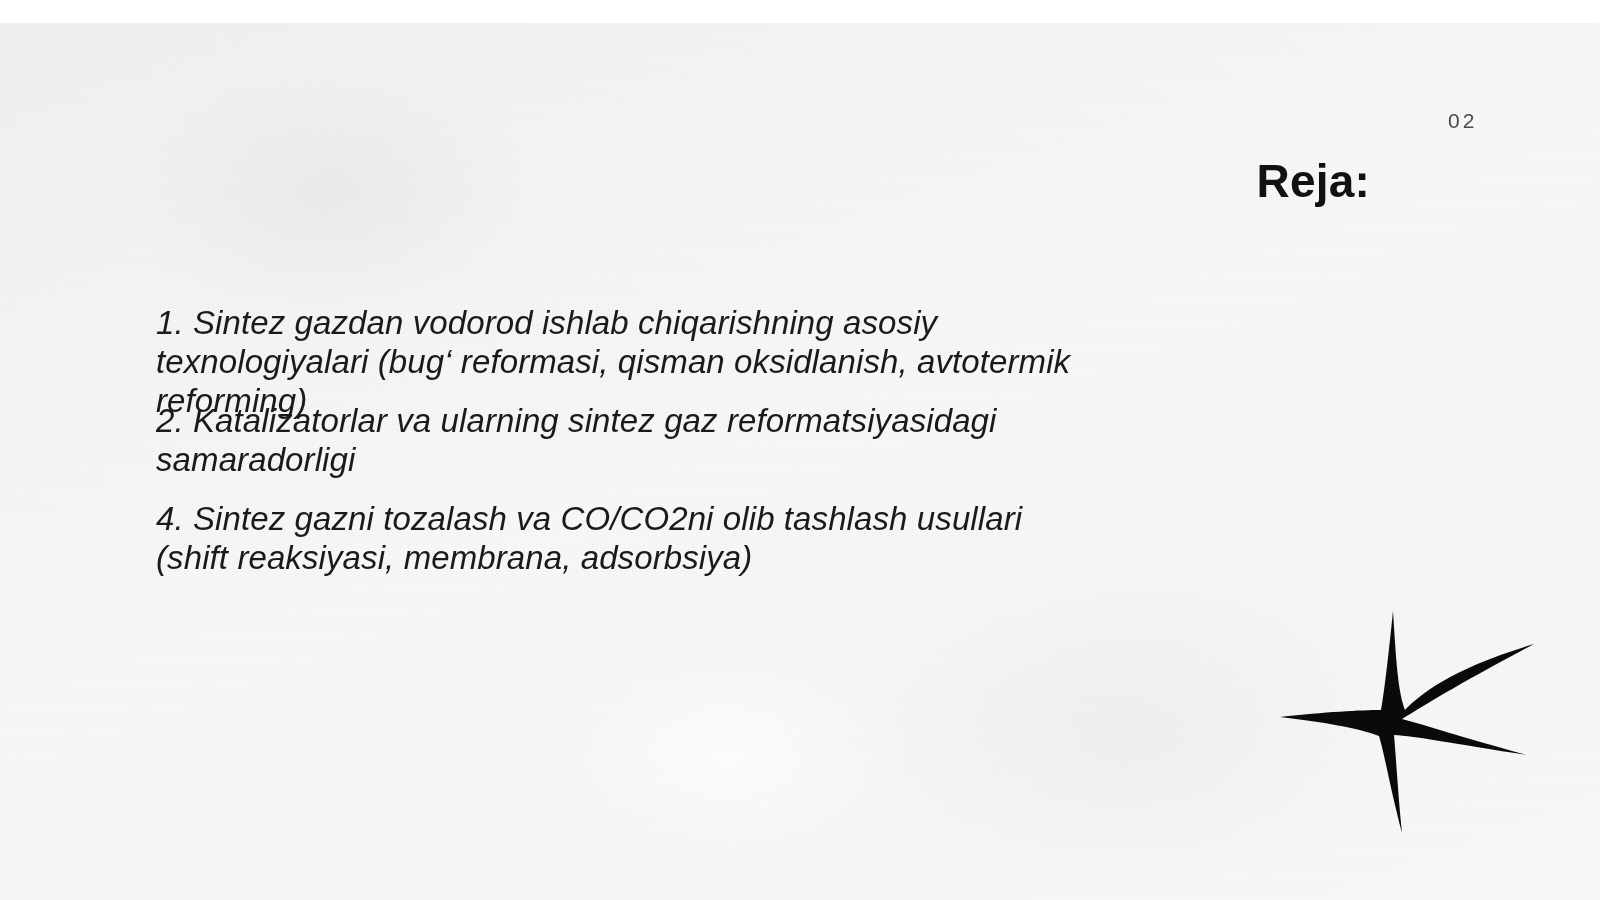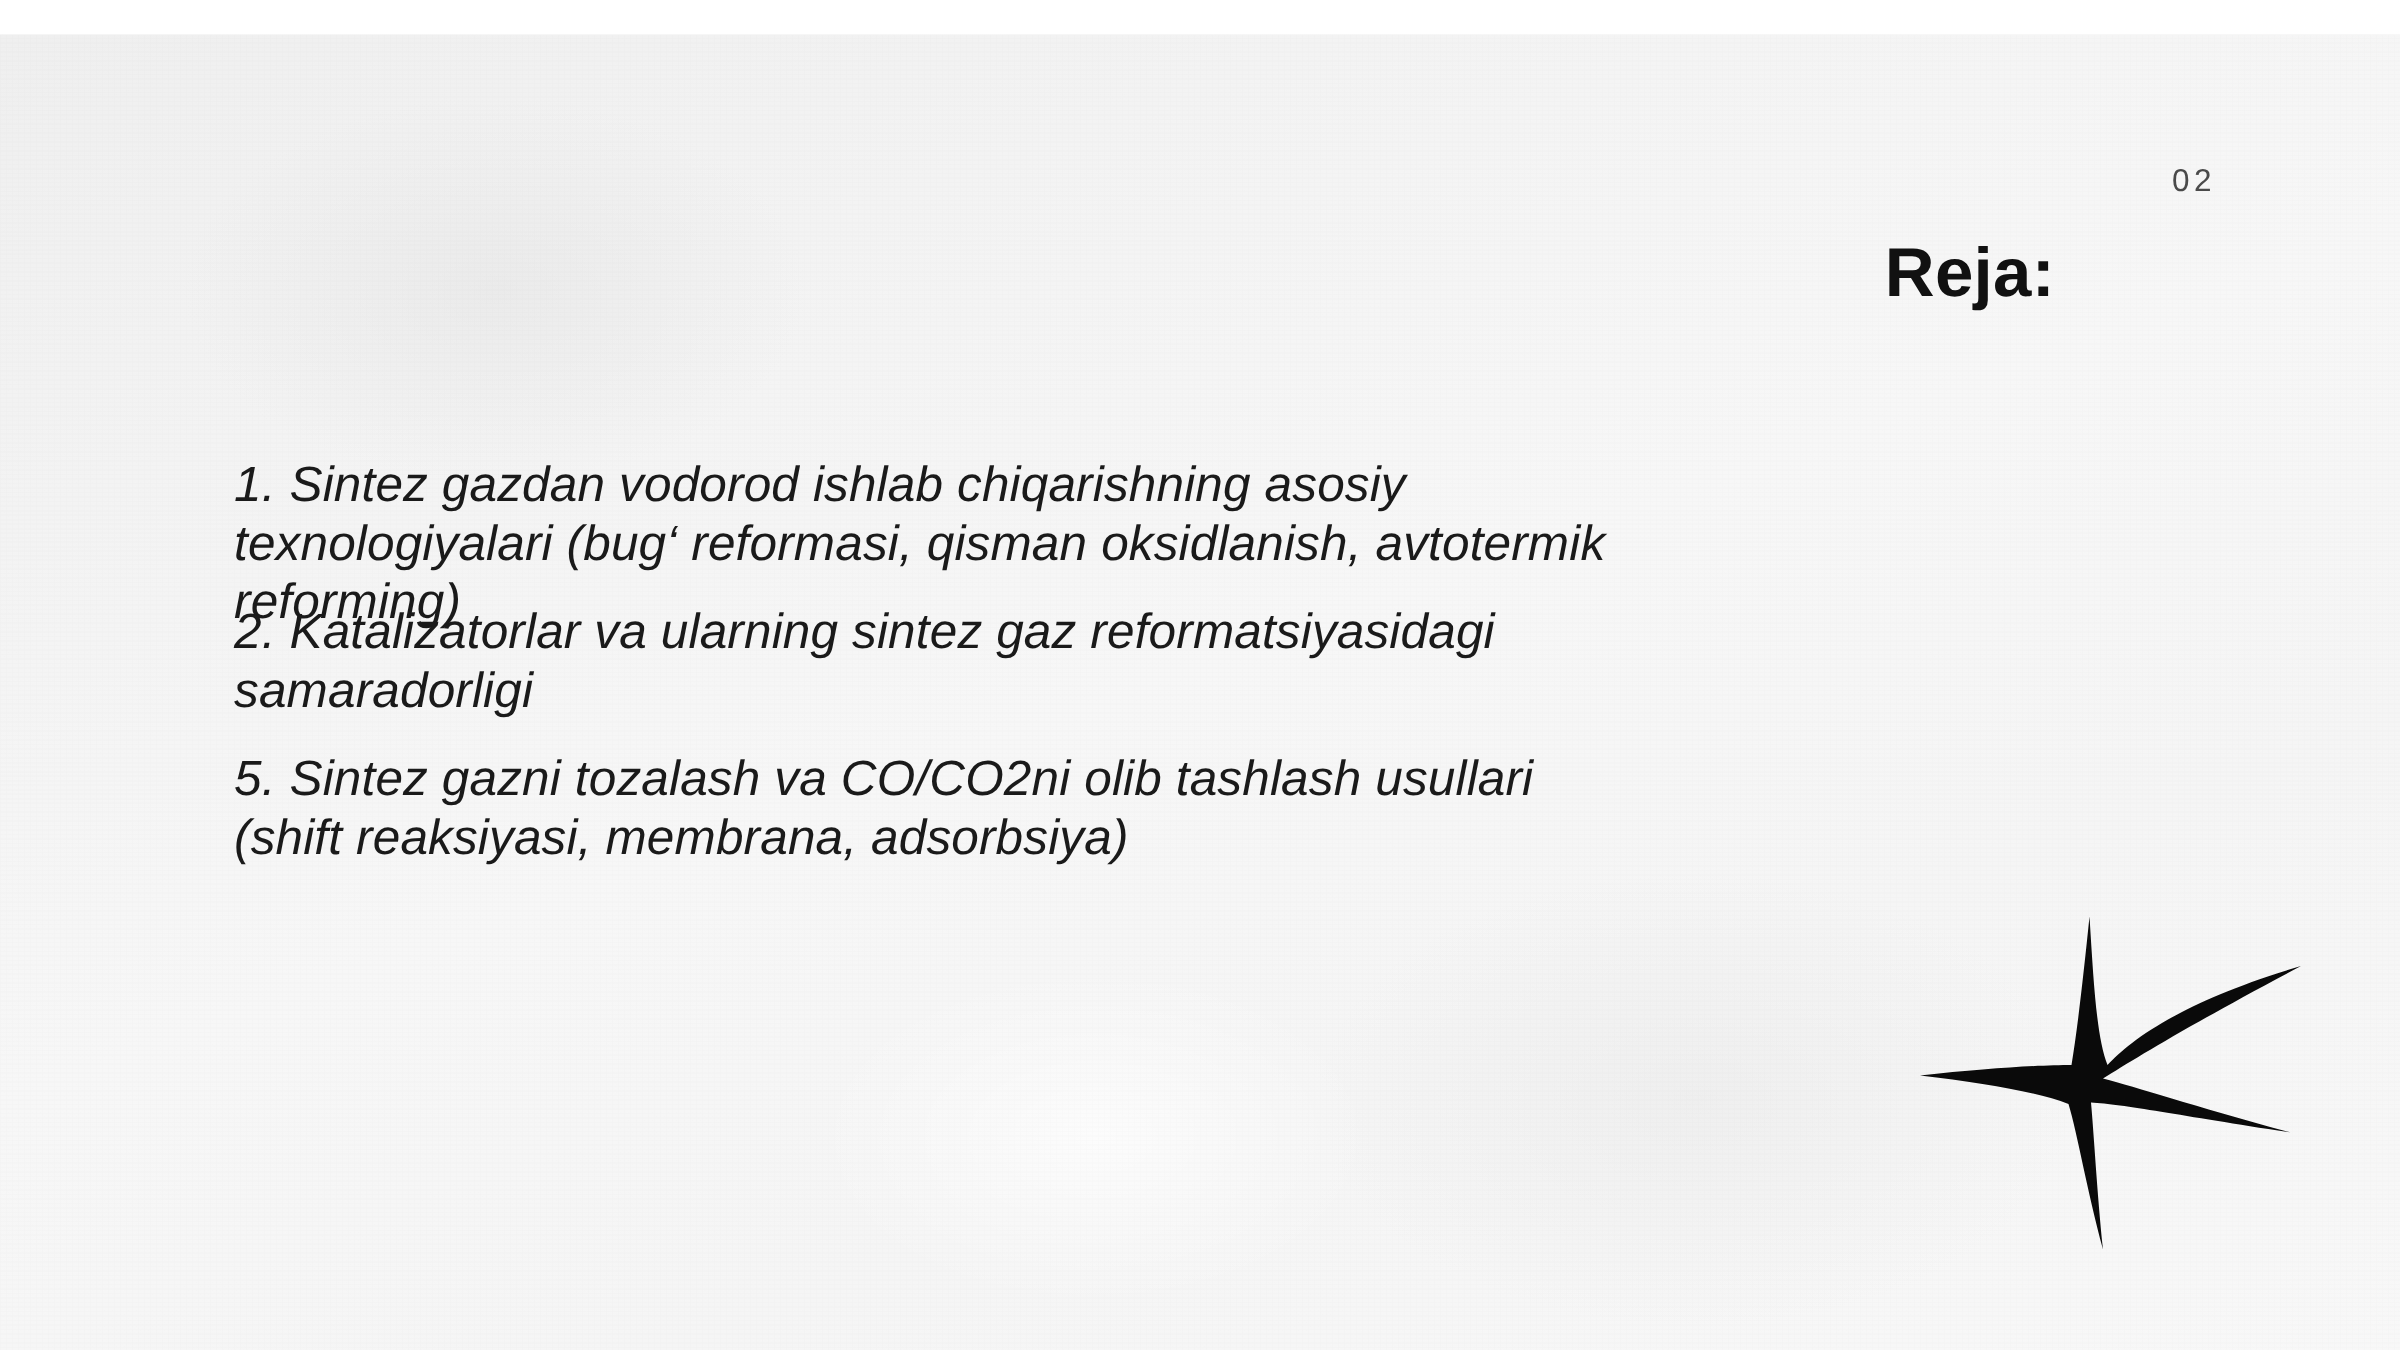--- a/index.html
+++ b/index.html
@@ -126,7 +126,7 @@
   <div class="body-text">
     <div class="bullet bullet-1">1. Sintez gazdan vodorod ishlab chiqarishning asosiy texnologiyalari (bug‘ reformasi, qisman oksidlanish, avtotermik reforming)</div>
     <div class="bullet bullet-2">2. Katalizatorlar va ularning sintez gaz reformatsiyasidagi samaradorligi</div>
-    <div class="bullet bullet-3">5. Sintez gazni tozalash va CO/CO2ni olib tashlash usullari (shift reaksiyasi, membrana, adsorbsiya)</div>
+    <div class="bullet bullet-3">4. Sintez gazni tozalash va CO/CO2ni olib tashlash usullari (shift reaksiyasi, membrana, adsorbsiya)</div>
   </div>
 
   <div class="star-deco">

